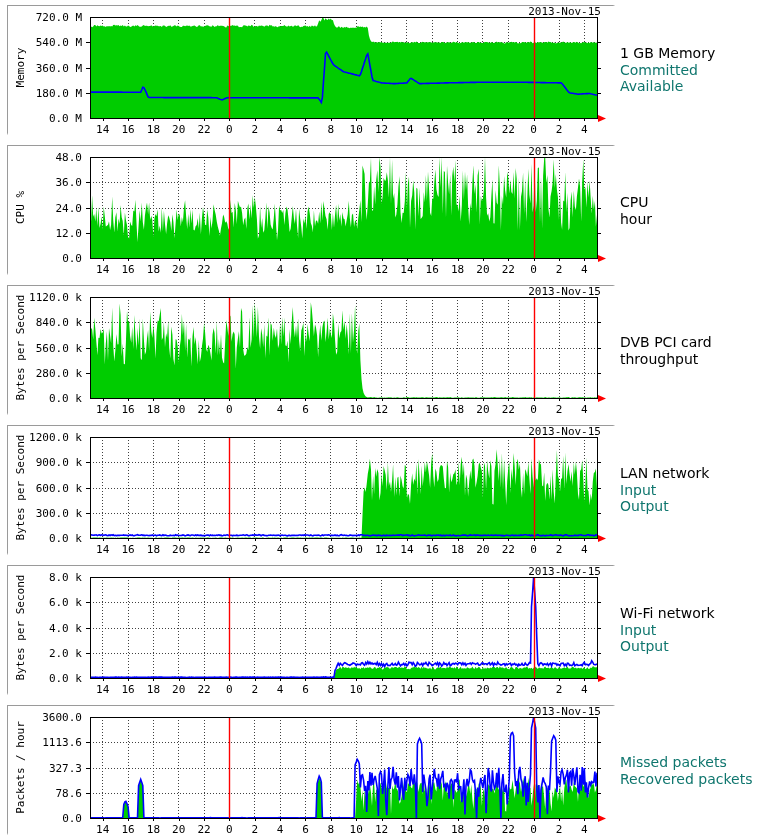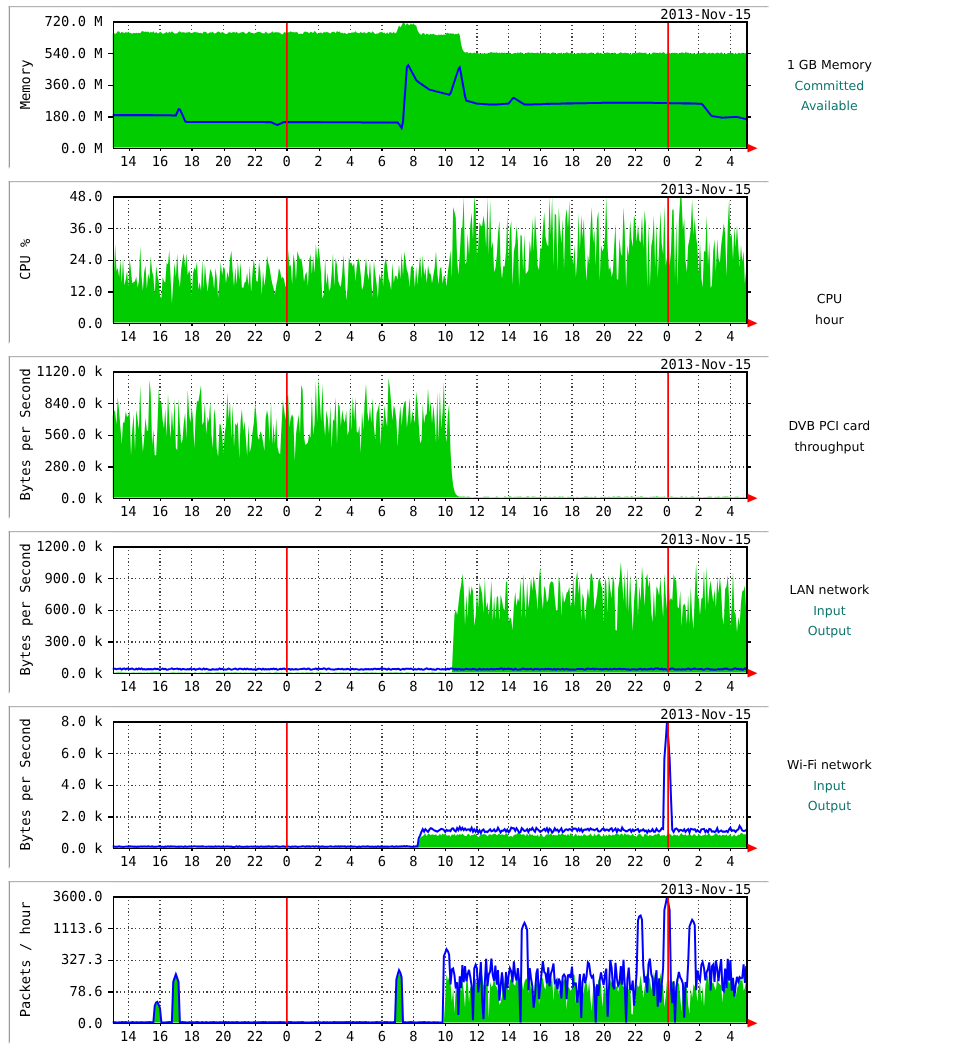--- a/index.html
+++ b/index.html
@@ -43,10 +43,10 @@
 
   .side-label{
     position:absolute;
-    left:588px;
+    left:620px;
     width:151px;
-    text-align:center;
-    font-size:10px;
+    text-align:left;
+    font-size:14px;
     line-height:16.5px;
     color:#000000;
     font-family:"DejaVu Sans",sans-serif;

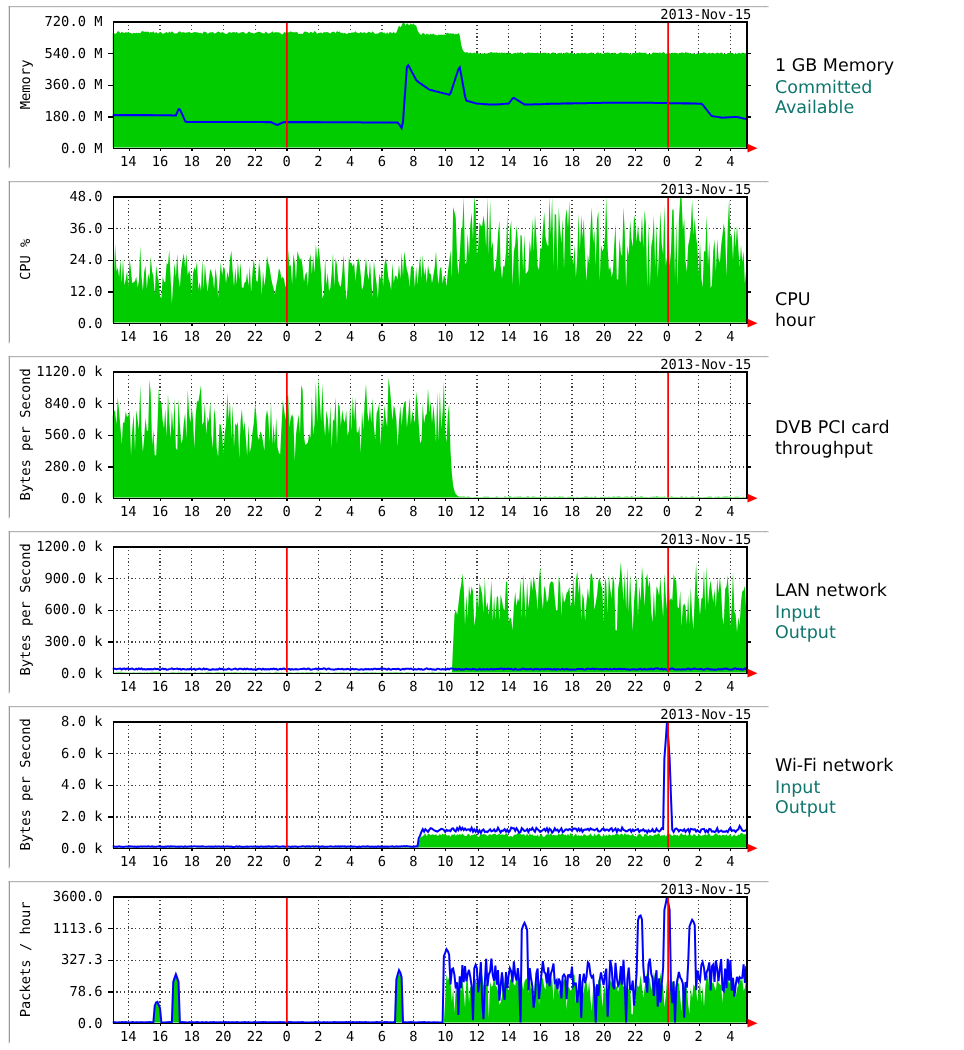--- a/index.html
+++ b/index.html
@@ -251,7 +251,7 @@
           </svg>
         </div>
       </div>
-      <div class="side-label" style="top: 54px; margin-top: 38px;">
+      <div class="side-label" style="top: 54px;">
         <span class="ln black">CPU</span>
         <span class="ln black">hour</span>
       </div>

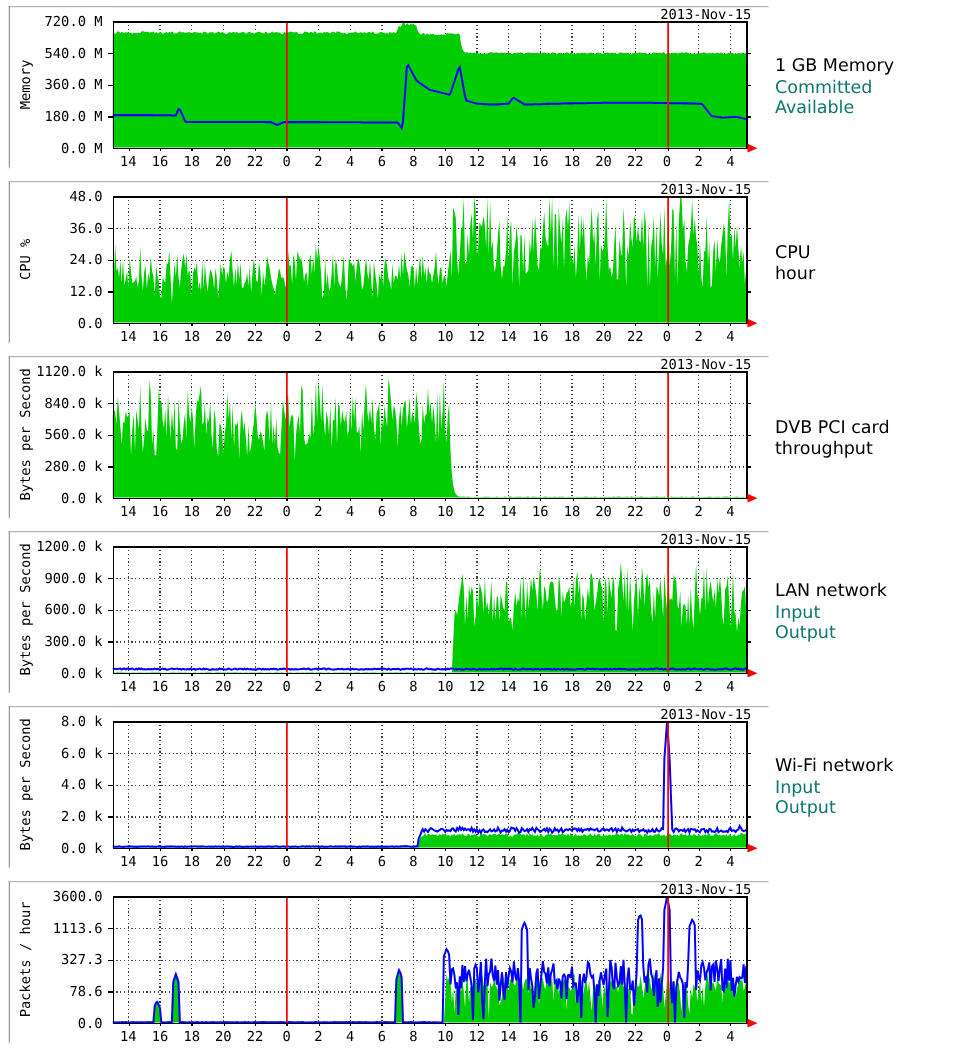--- a/index.html
+++ b/index.html
@@ -640,6 +640,10 @@
           </svg>
         </div>
       </div>
+      <div class="side-label" style="top: 54px;">
+        <span class="ln blue">Missed packets</span>
+        <span class="ln green">Recovered packets</span>
+      </div>
     </div>
   </div>
 

